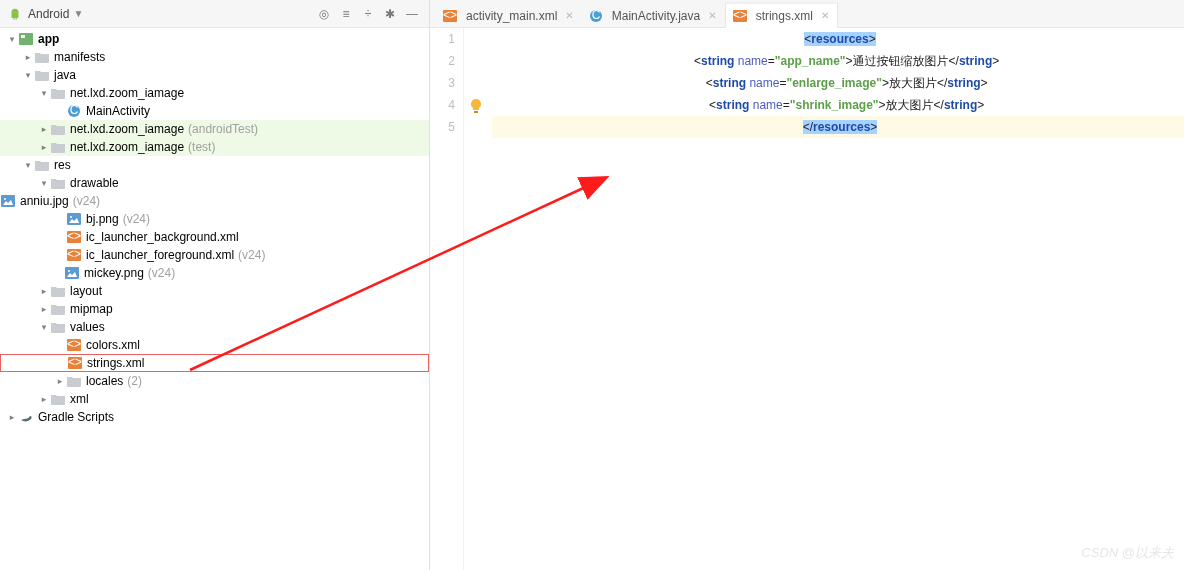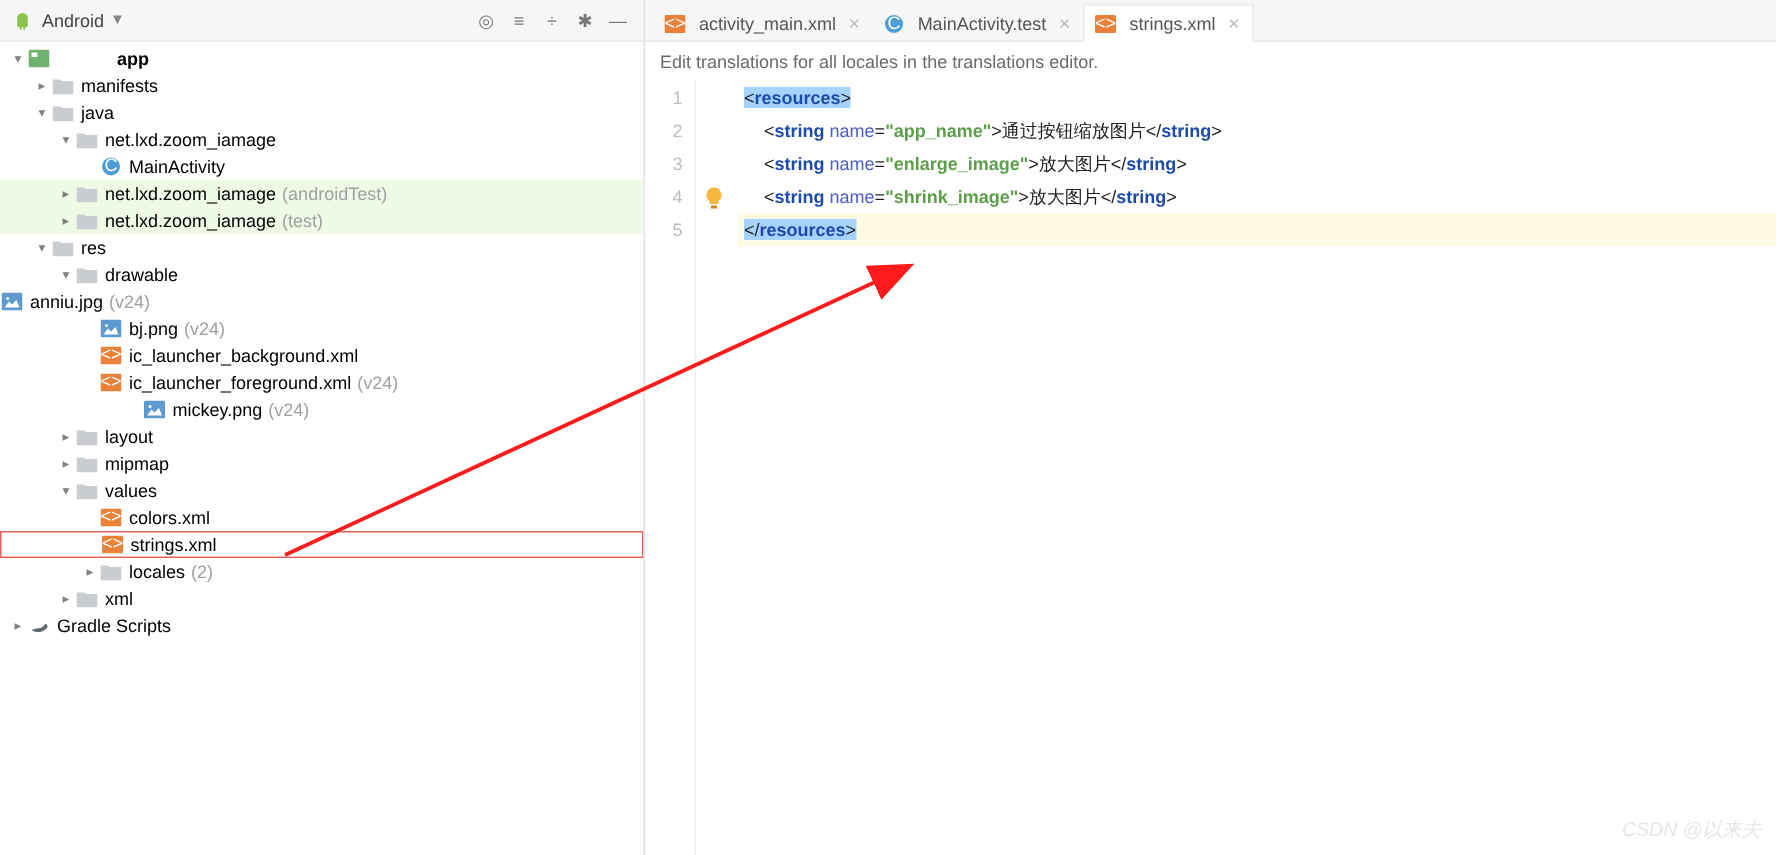--- a/index.html
+++ b/index.html
@@ -303,7 +303,7 @@
               <text x="7" y="10" text-anchor="middle" fill="#fff" font-size="9">C</text>
             </svg>
           </span>
-          <span>MainActivity.test</span>
+          <span>MainActivity.java</span>
           <span class="x">✕</span>
         </div>
       <div class="tab active">

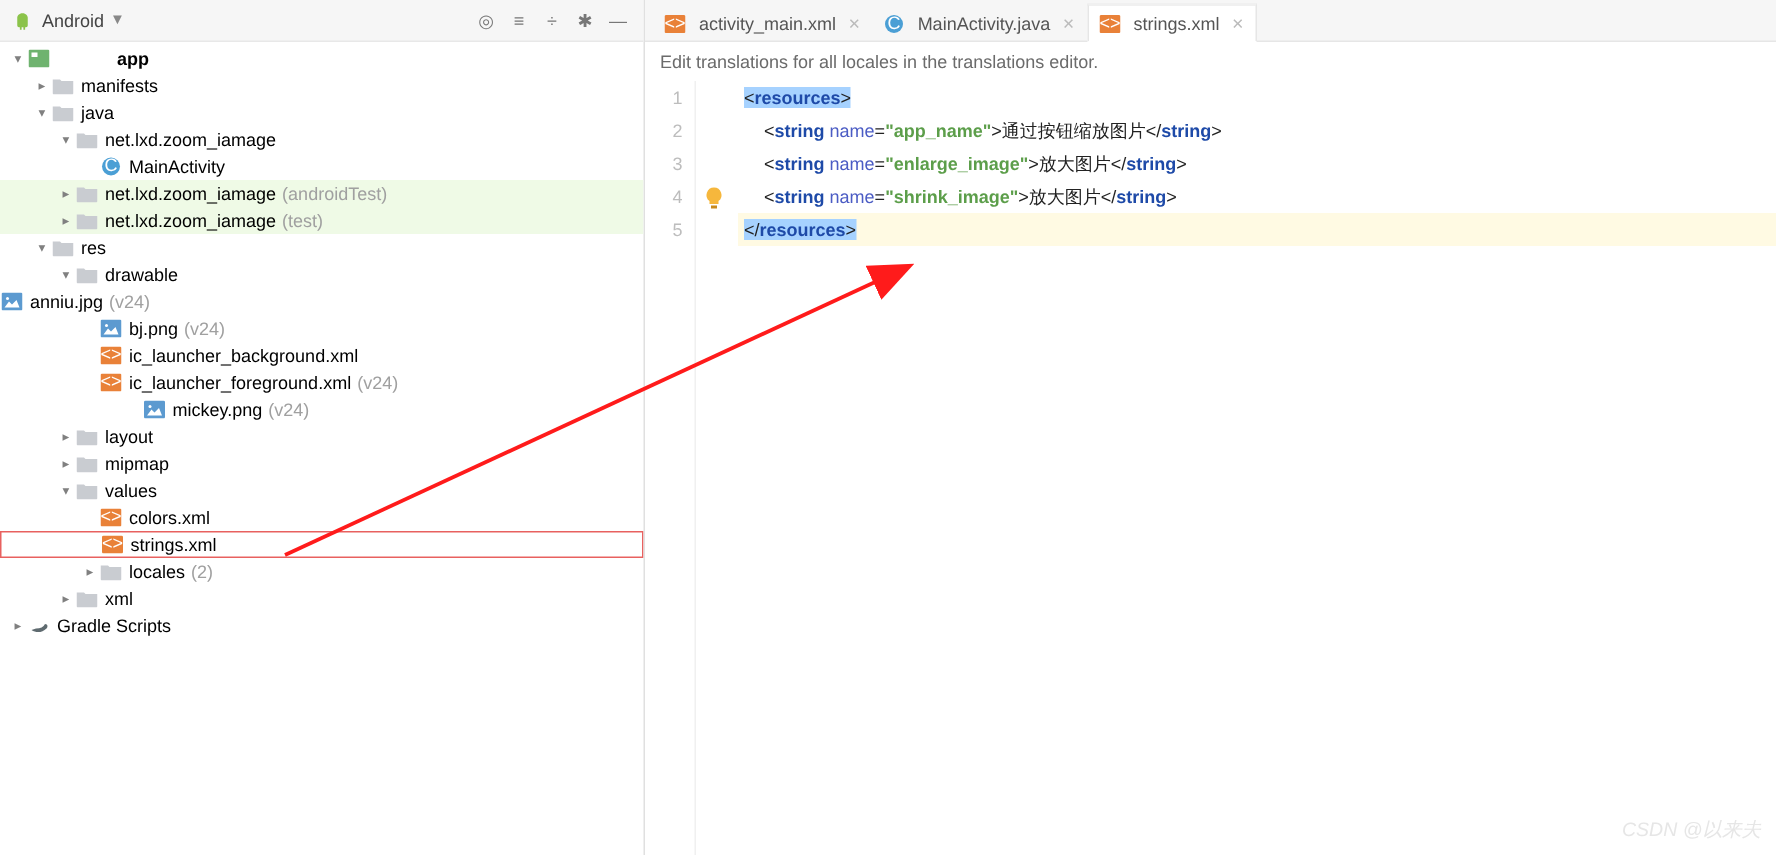--- a/index.html
+++ b/index.html
@@ -22,7 +22,7 @@
   .xml-ico rect { fill: #e98138; }
   .img-ico rect { fill: #5c9ad0; }
   .muted { color: #a0a0a0; margin-left: 4px; }
-  .bold { font-weight: 600; margin-left: 40px; }
+  .bold { font-weight: 600; }
   .hl-row { border: 1.5px solid #e8615f; height: 18px; }
   .green-bg { background: #effae6; }
   

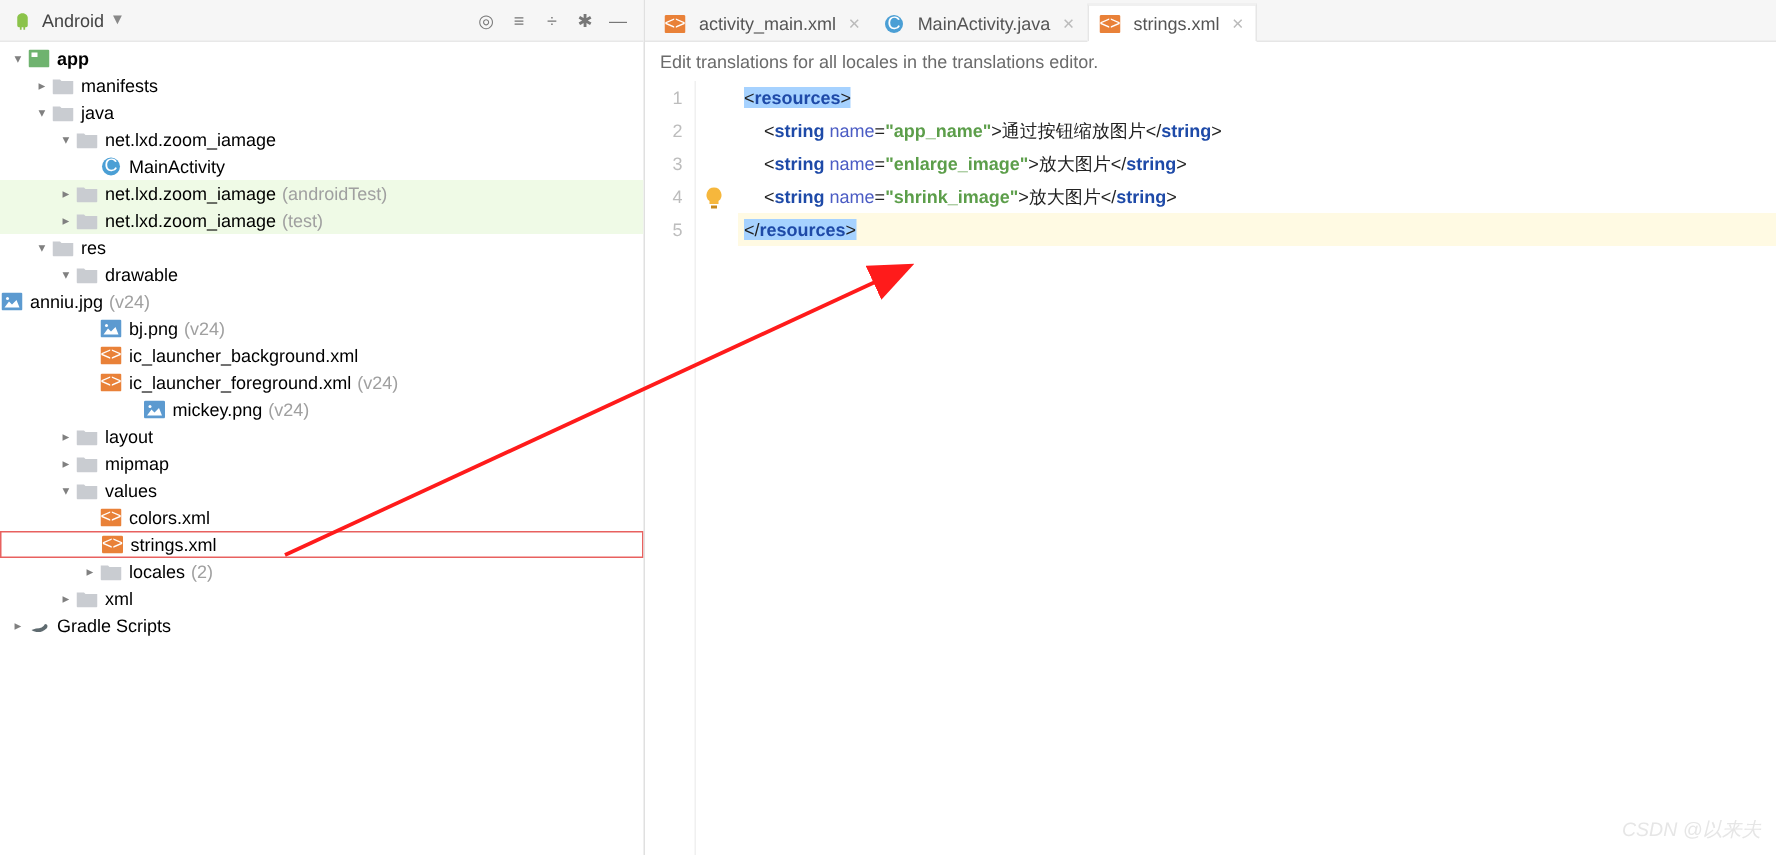--- a/index.html
+++ b/index.html
@@ -317,7 +317,6 @@
           <span class="x">✕</span>
         </div>
     </div>
-    <div class="banner">Edit translations for all locales in the translations editor.</div>
     <div class="editor">
       <div class="gutter">
         <div>1</div>

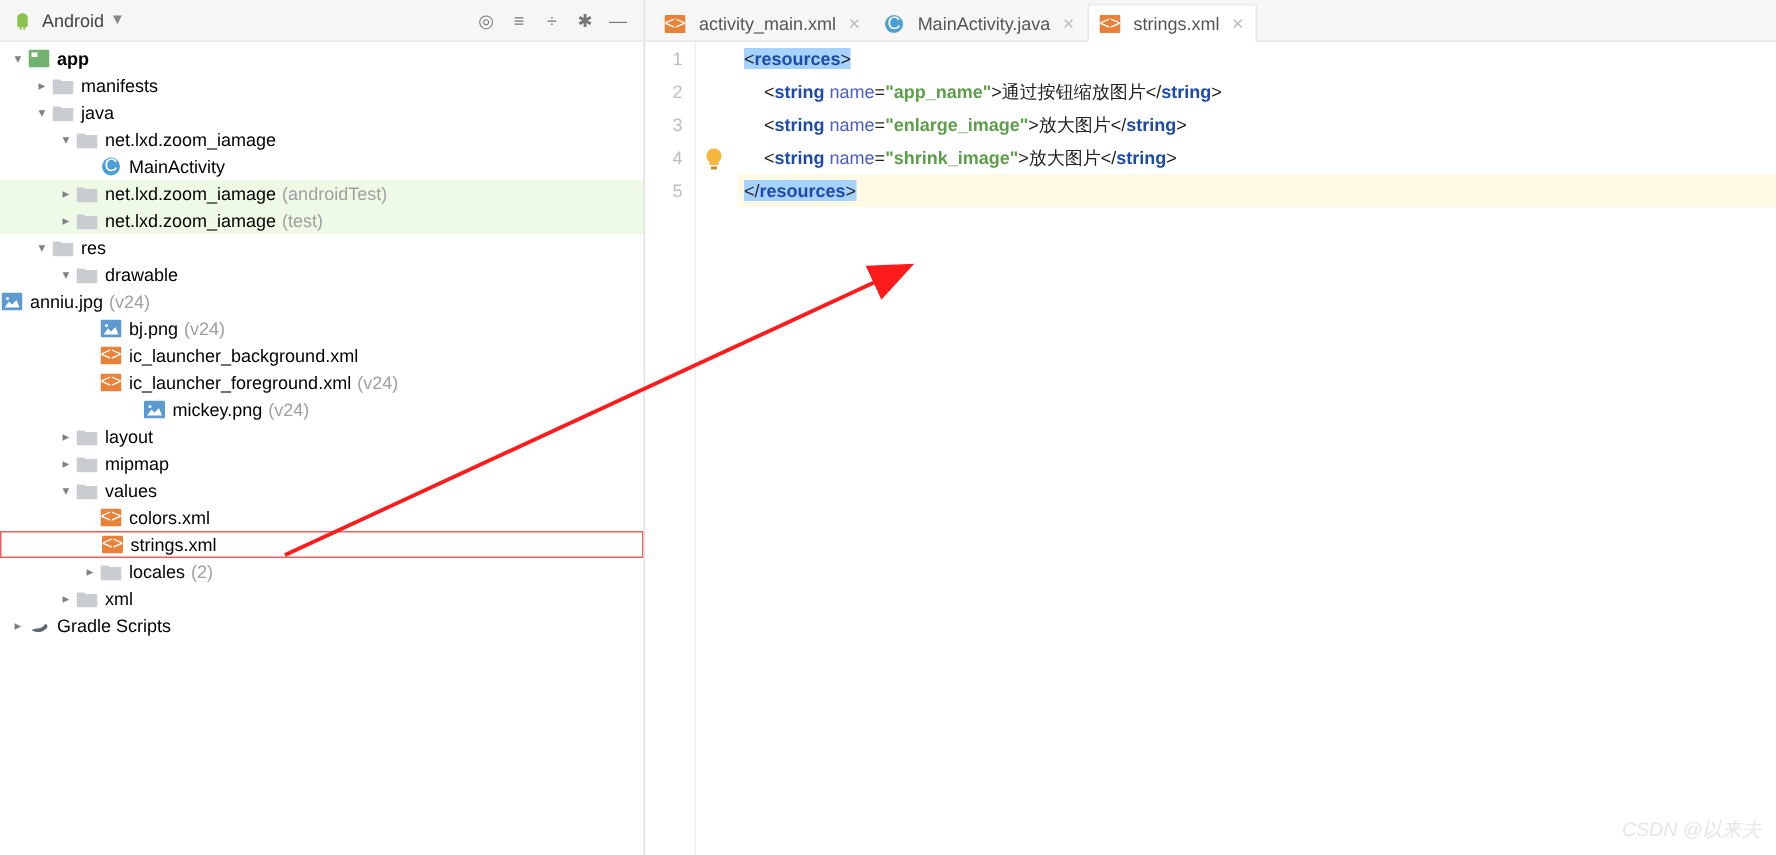--- a/index.html
+++ b/index.html
@@ -38,7 +38,7 @@
   .margin { width: 28px; background: #fff; position: relative; }
   .bulb { position: absolute; left: 4px; top: 70px; width: 16px; height: 16px; color: #f0a60a; }
   .code { flex: 1; font-family: Consolas, "Courier New", monospace; font-size: 13.5px; line-height: 22px; padding-left: 4px; position: relative; }
-  .code .line { height: 22px; white-space: pre; }
+  .code .line { height: 22px; white-space: pre; text-align: center; }
   .hl-yellow { background: #fffae3; position: absolute; left: 0; right: 0; top: 88px; height: 22px; z-index: 0; }
   .code .line > span { position: relative; z-index: 1; }
   .sel { background: #a6d2ff; }

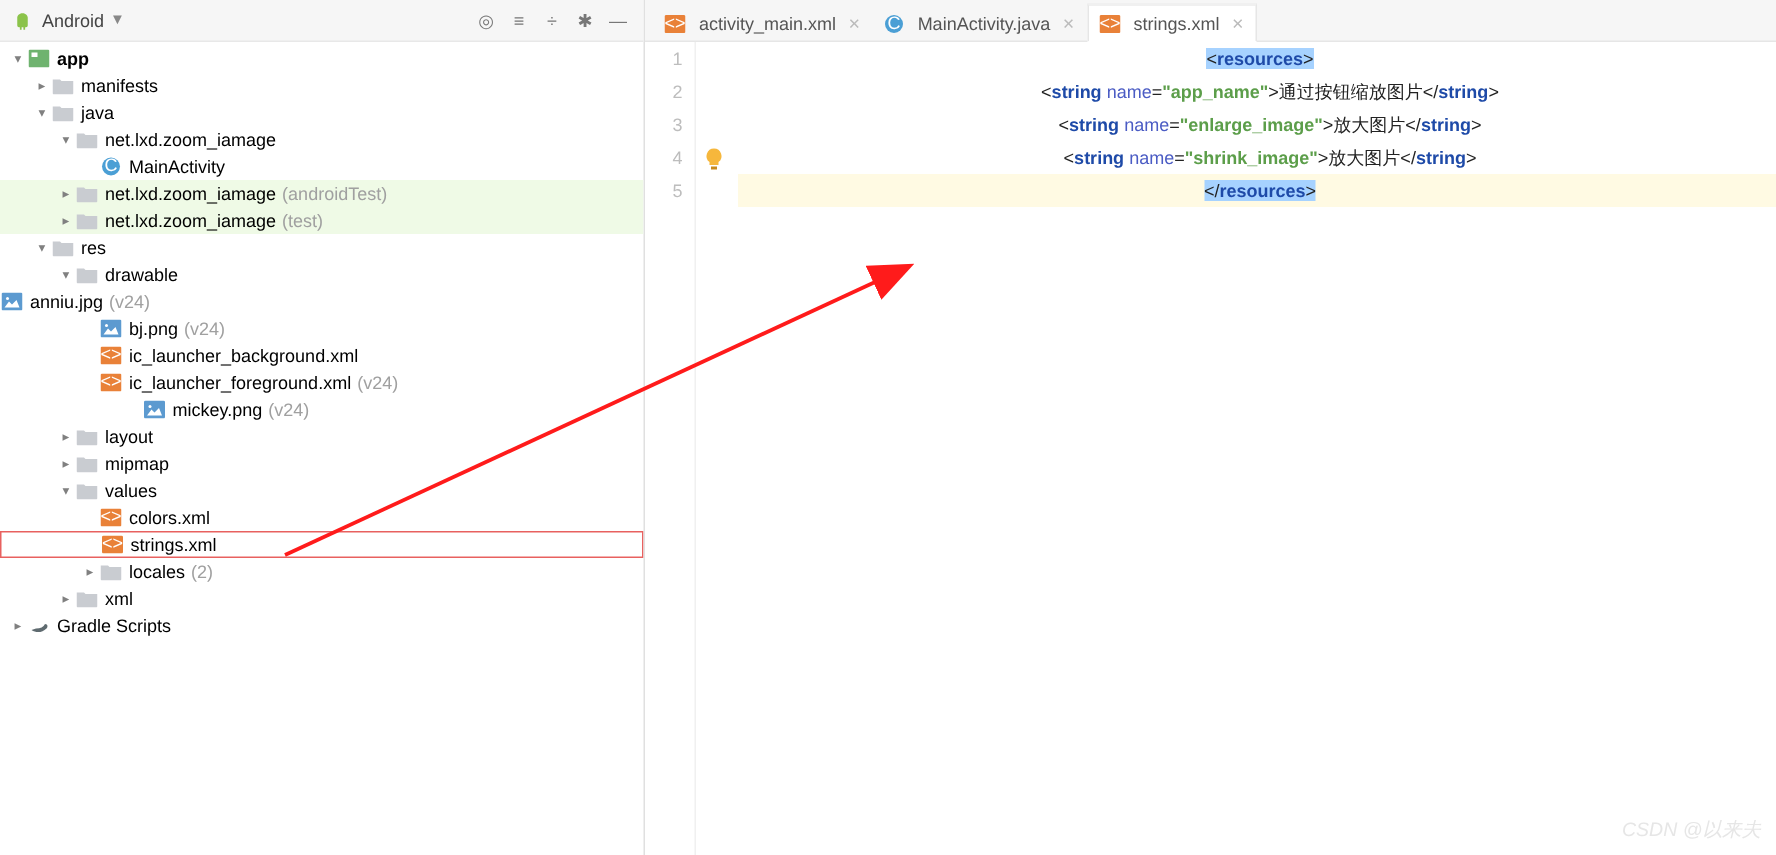--- a/index.html
+++ b/index.html
@@ -197,7 +197,7 @@
           <span>ic_launcher_foreground.xml</span>
           <span class="muted">(v24)</span>
         </div>
-      <div class="row" style="padding-left:95px">
+      <div class="row" style="padding-left:64px">
           <span class="ico img-ico">
             <svg width="14" height="12" viewBox="0 0 14 12">
               <rect width="14" height="12" rx="1"></rect>

